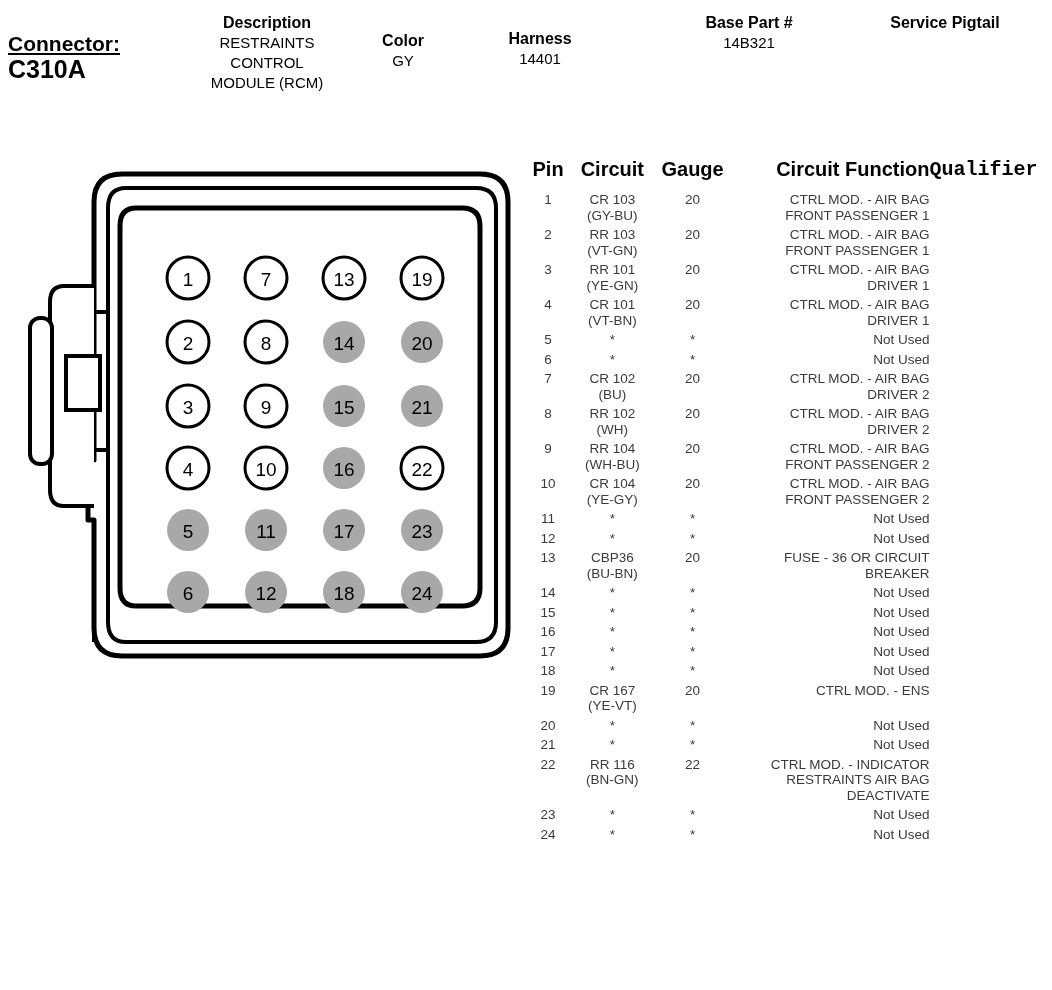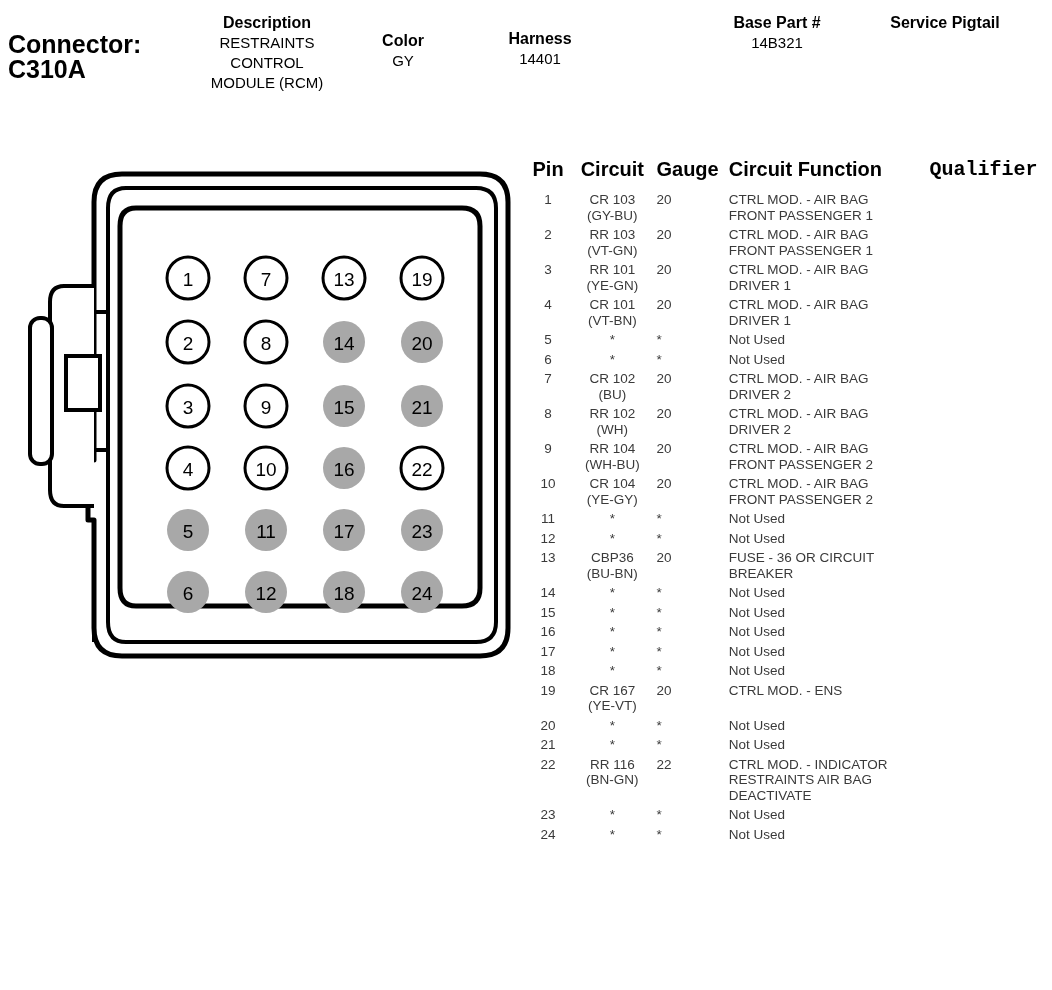--- a/index.html
+++ b/index.html
@@ -133,7 +133,7 @@
     <div class="hdr-value">14401</div>
   </div>
 
-  <div class="hdr-col" style="left:696px; top:12px; width:162px;">
+  <div class="hdr-col" style="left:668px; top:12px; width:162px;">
     <div class="hdr-title">Base Part #</div>
     <div class="hdr-value">14B321</div>
   </div>

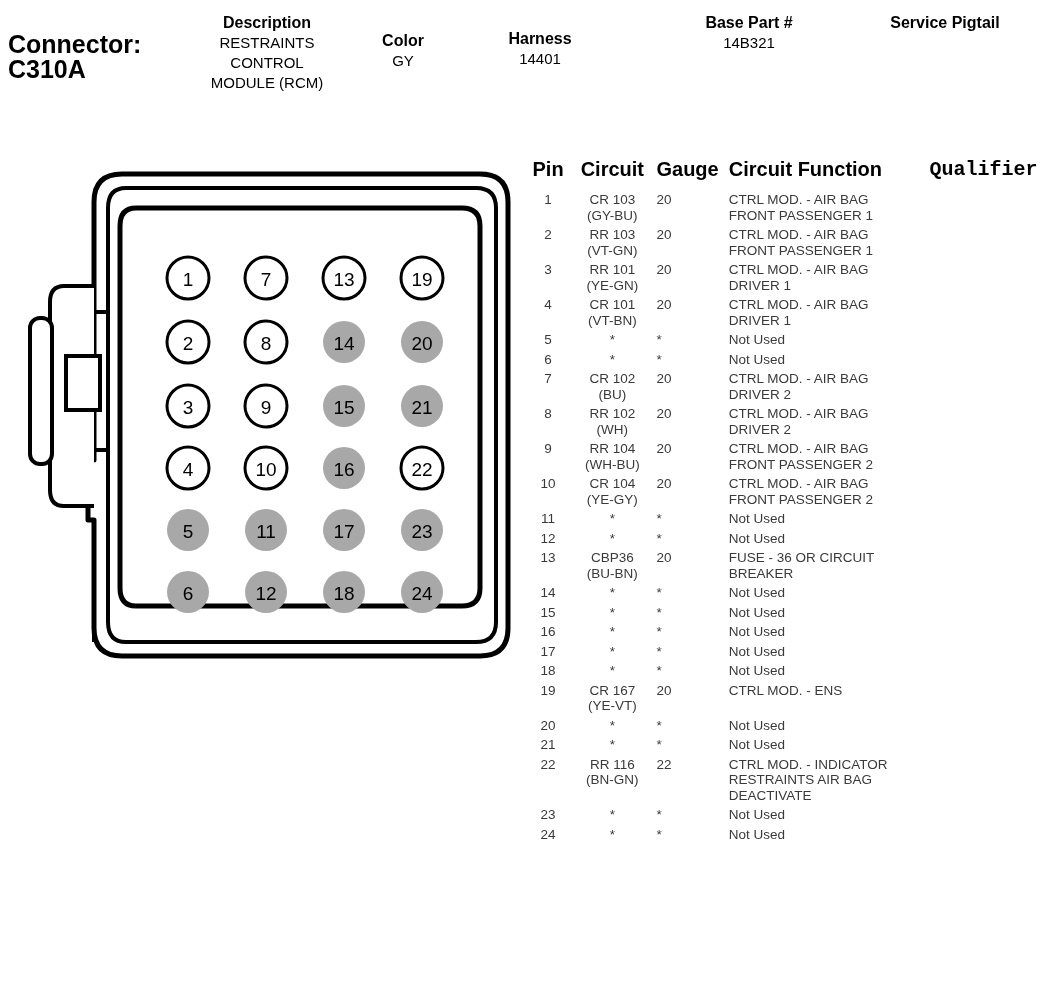--- a/index.html
+++ b/index.html
@@ -44,9 +44,10 @@
     text-align: left;
   }
   #connector-word {
-    font-size: 25px;
+    font-size: 21px;
     font-weight: bold;
     line-height: 24px;
+    text-decoration: underline;
   }
   #connector-id {
     font-size: 25px;

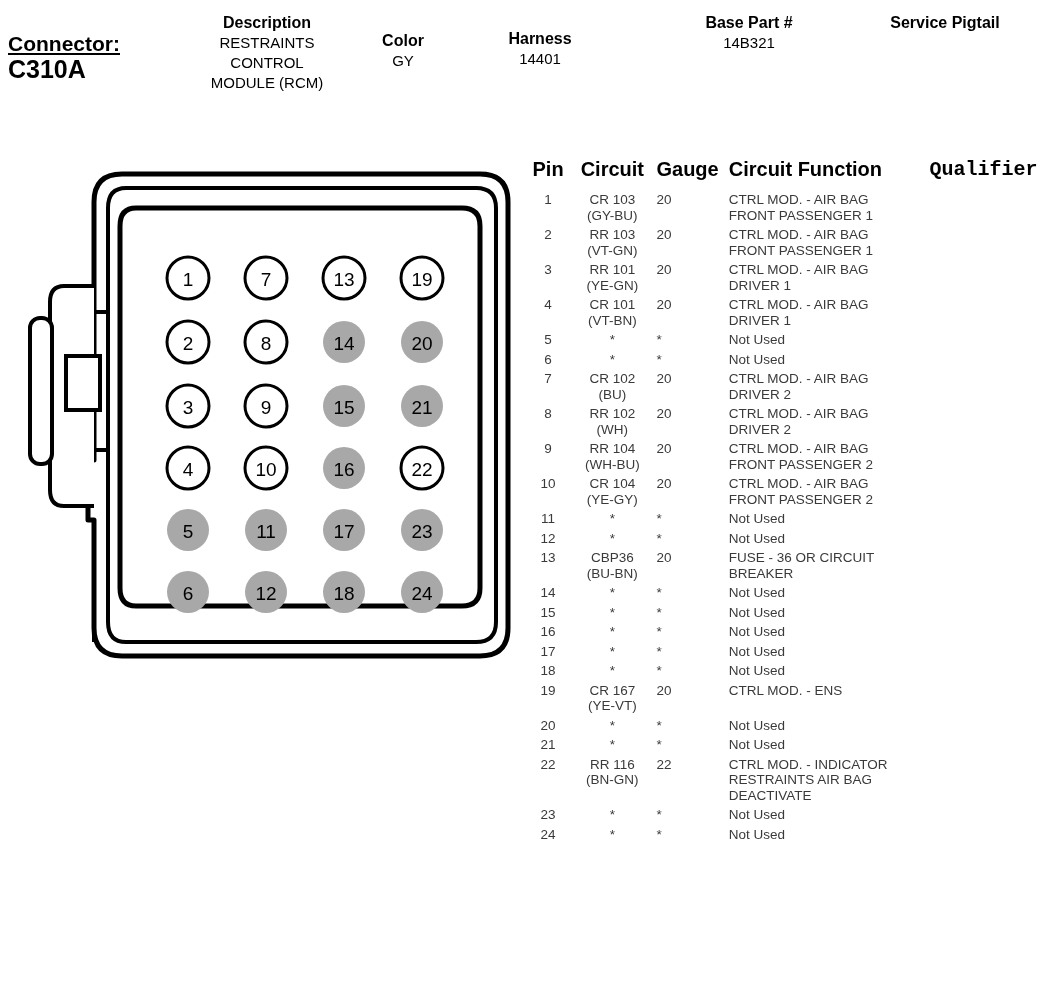--- a/index.html
+++ b/index.html
@@ -99,7 +99,7 @@
   }
   th.col-pin, td.col-pin      { width: 40px;  text-align: center; }
   th.col-circuit, td.col-circuit { width: 88px;  text-align: center; }
-  th.col-gauge, td.col-gauge  { width: 72px;  text-align: left; }
+  th.col-gauge, td.col-gauge  { width: 72px;  text-align: center; }
   th.col-func, td.col-func    { width: 200px; text-align: left; padding-left: 6px; }
   th.col-qual, td.col-qual    { width: 118px; text-align: left; font-family: Liberation Mono, monospace; }
   td.col-pin { color: #3a3a3a; }

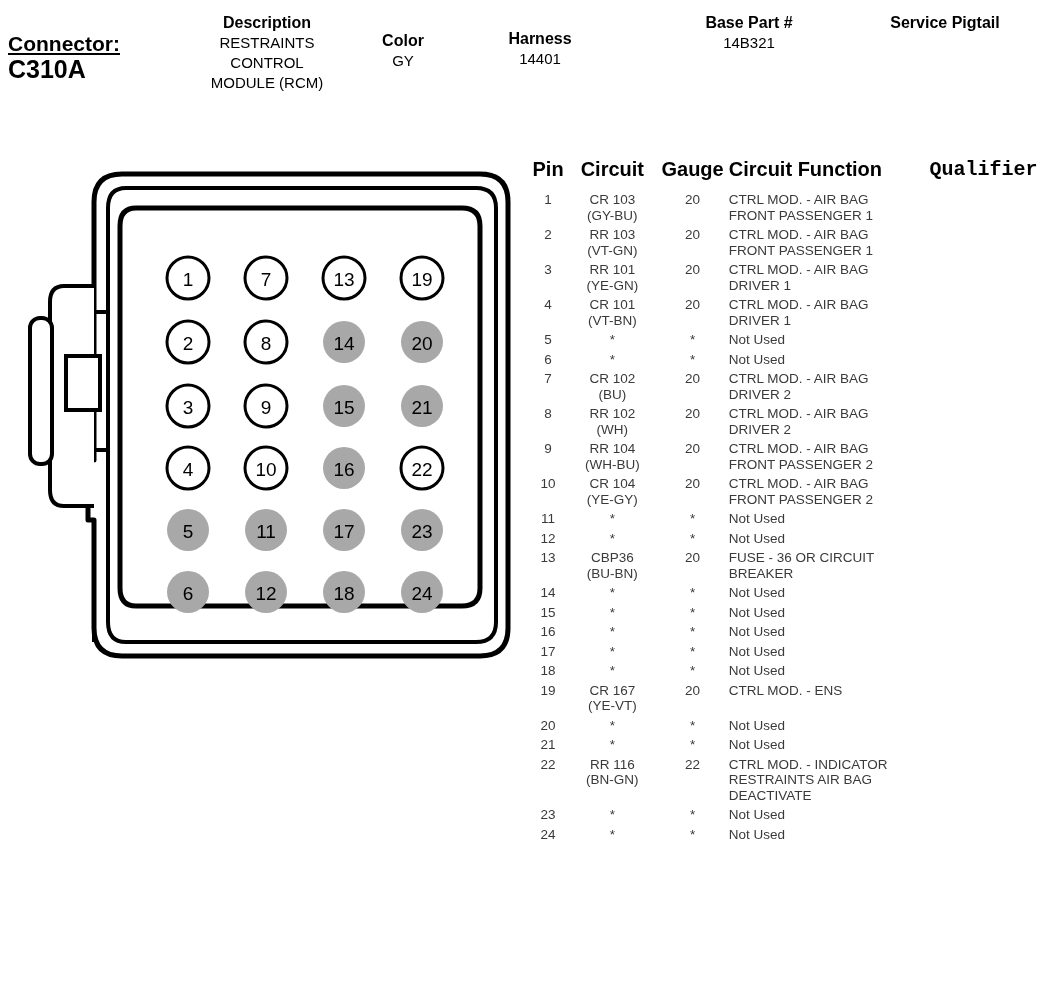--- a/index.html
+++ b/index.html
@@ -100,7 +100,7 @@
   th.col-pin, td.col-pin      { width: 40px;  text-align: center; }
   th.col-circuit, td.col-circuit { width: 88px;  text-align: center; }
   th.col-gauge, td.col-gauge  { width: 72px;  text-align: center; }
-  th.col-func, td.col-func    { width: 200px; text-align: left; padding-left: 6px; }
+  th.col-func, td.col-func    { width: 200px; text-align: right; padding-left: 6px; }
   th.col-qual, td.col-qual    { width: 118px; text-align: left; font-family: Liberation Mono, monospace; }
   td.col-pin { color: #3a3a3a; }
   .circ-name { display: block; }

